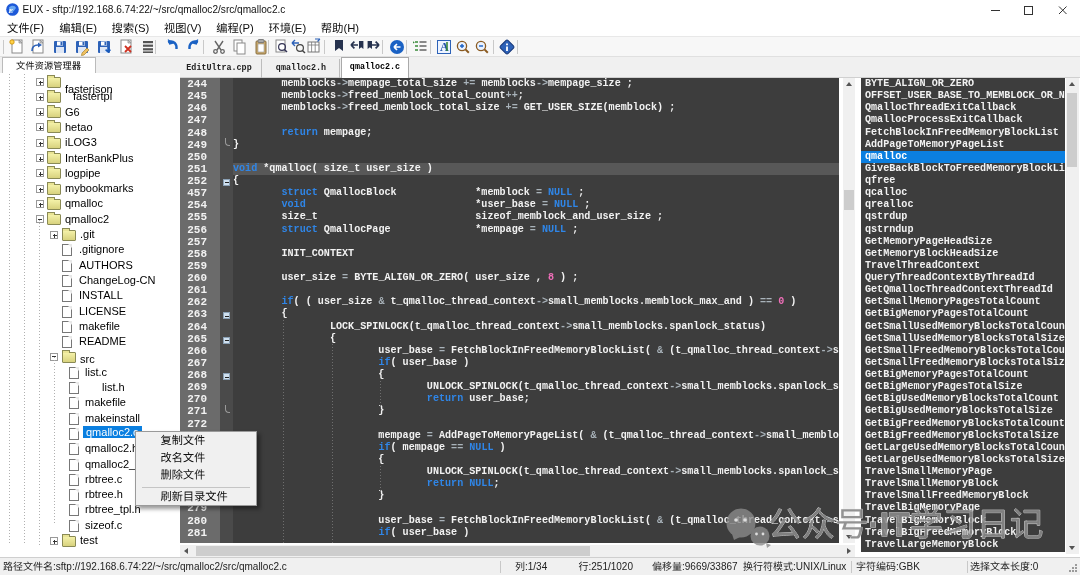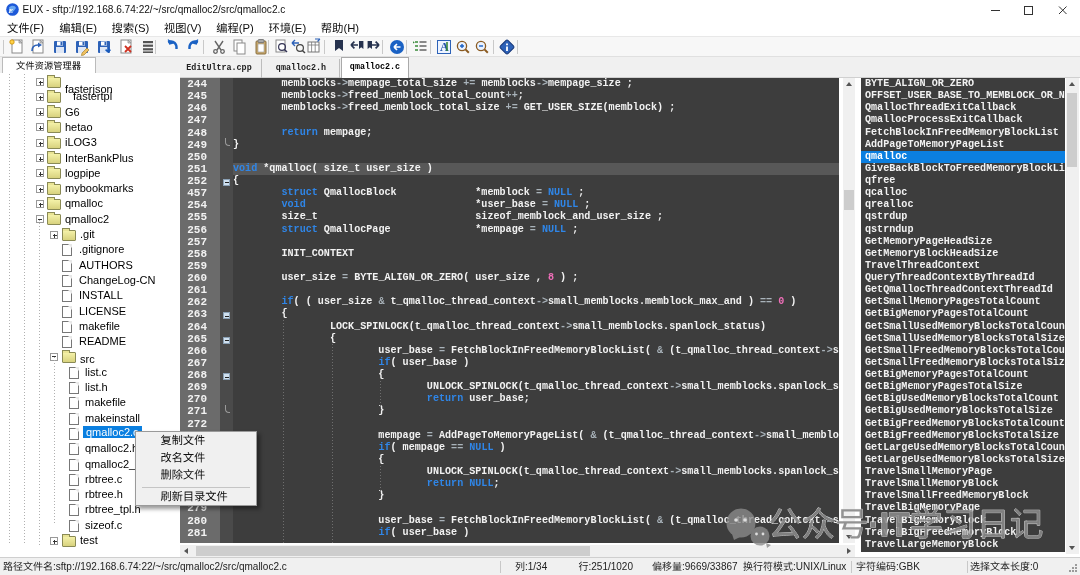--- a/index.html
+++ b/index.html
@@ -399,7 +399,7 @@
     <div class="fi" style="left:68.5px;top:382.0px">
       <i></i>
     </div>
-    <div class="tl" style="left:85px;top:381.0px">list.h</div>
+    <div class="tl" style="left:102px;top:381.0px">list.h</div>
     <div class="fi" style="left:68.5px;top:397.3px">
       <i></i>
     </div>

